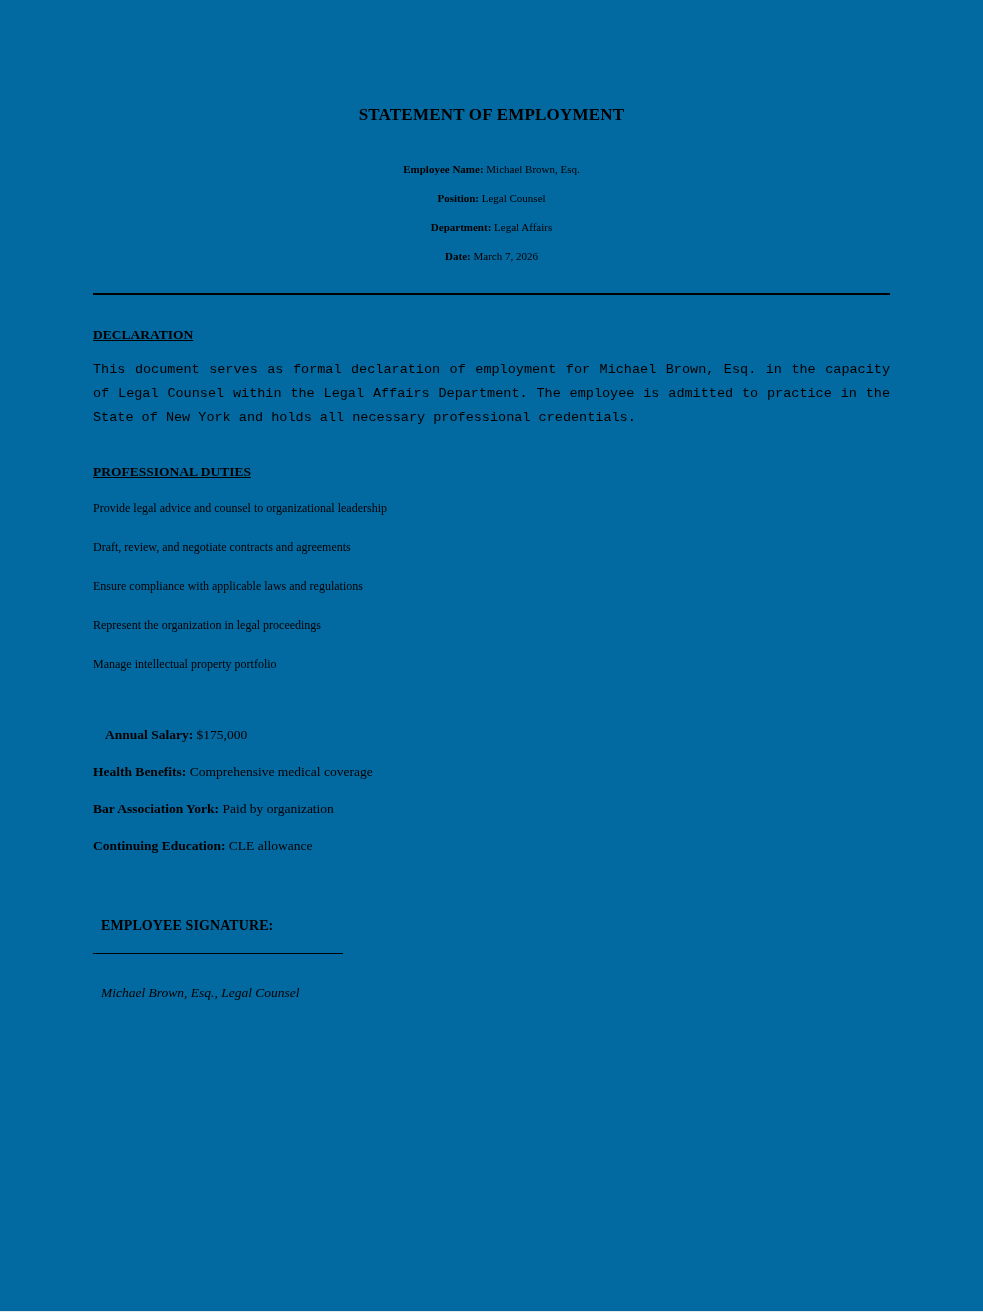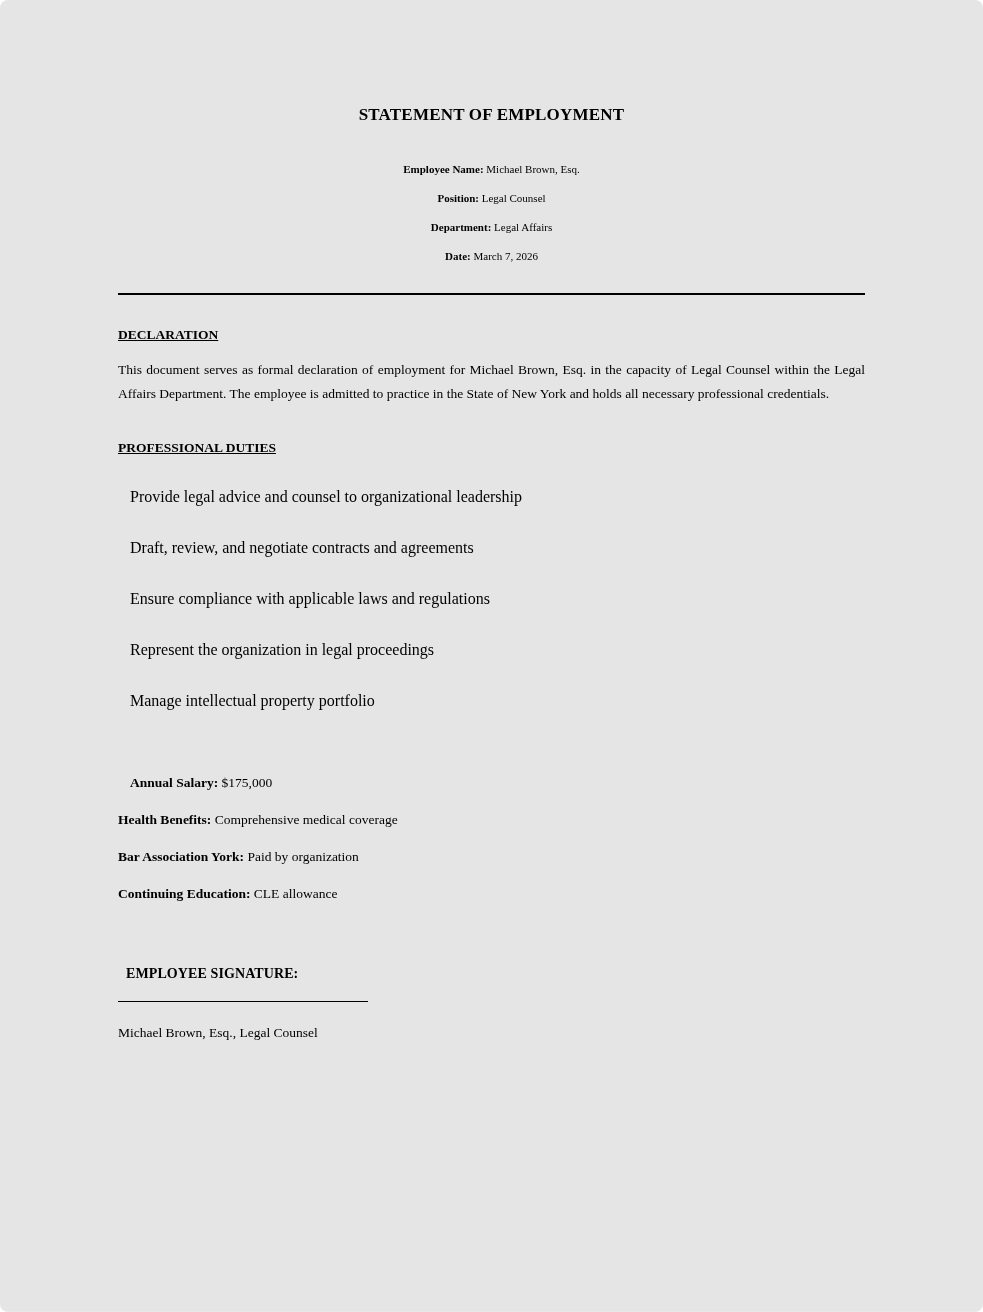--- a/index.html
+++ b/index.html
@@ -18,11 +18,10 @@
     position: relative;
     width: 983px;
     height: 1312px;
-    background: #e5e5e5;
+    background: #0369a1;
     box-sizing: border-box;
-    padding: 0 118px;
+    padding: 0 93px;
     border-bottom: 1px solid #e8e8e8;
-    border-radius: 8px;
   }
   .doc-title {
     text-align: center;

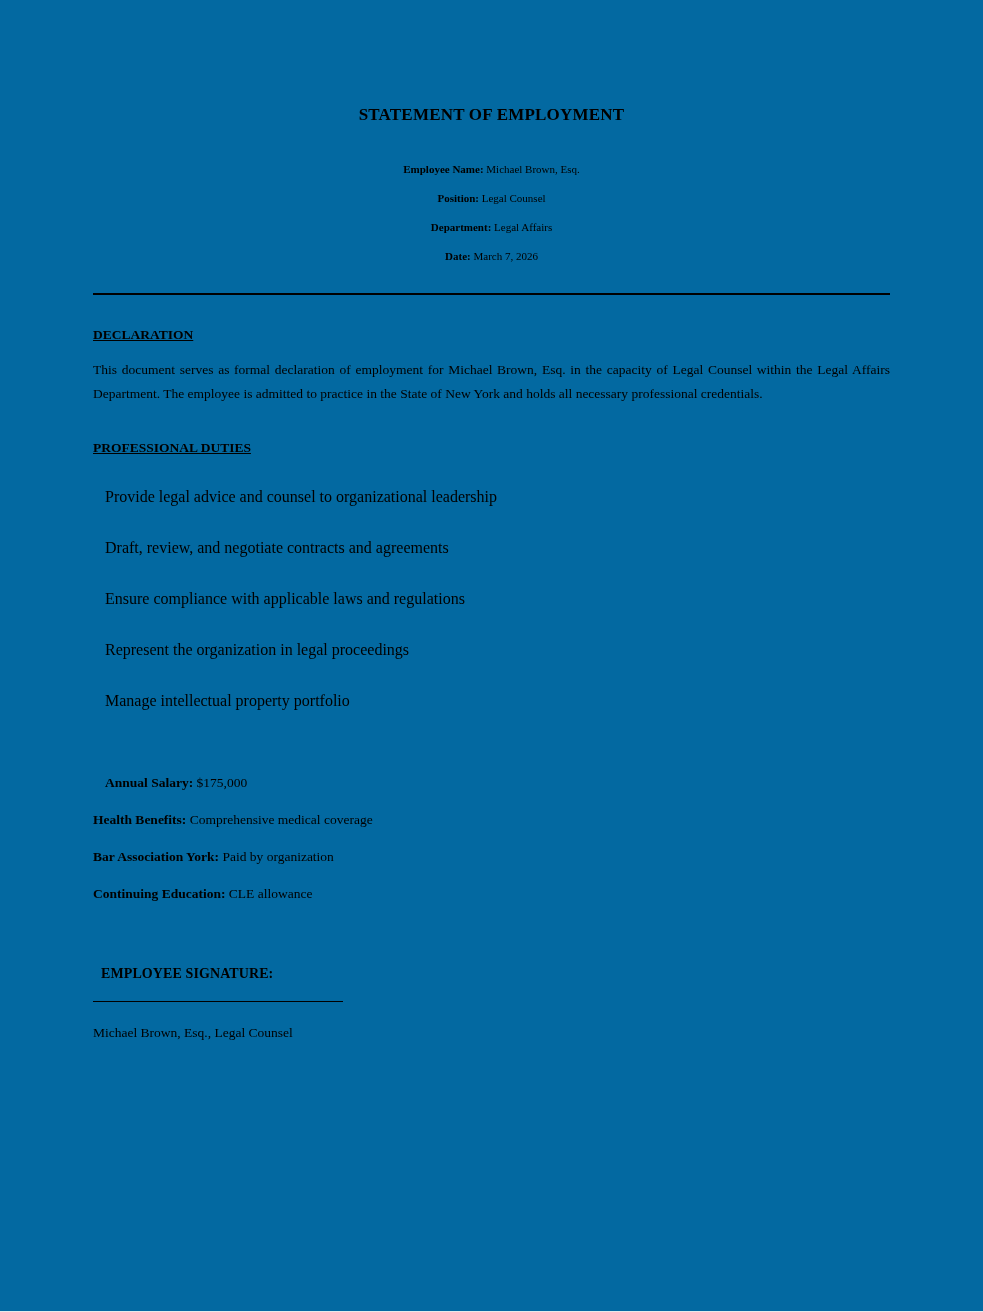--- a/index.html
+++ b/index.html
@@ -67,6 +67,7 @@
     text-align: justify;
     margin: 0;
     padding-top: 15px;
+    font-family: Liberation Mono, monospace;
   }
   .list-line {
     font-size: 16px;

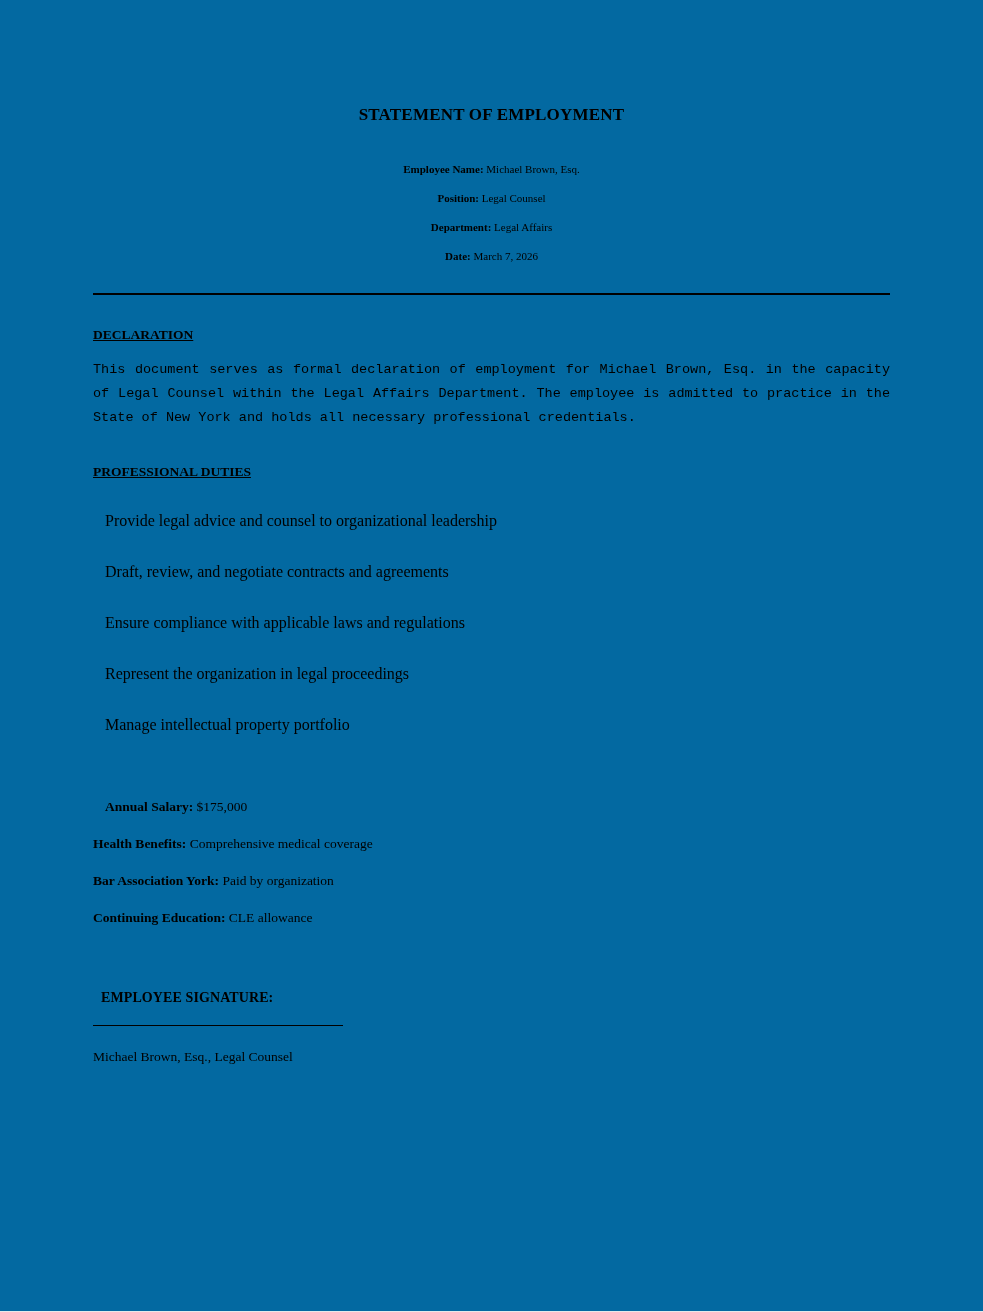--- a/index.html
+++ b/index.html
@@ -70,9 +70,9 @@
     font-family: Liberation Mono, monospace;
   }
   .list-line {
-    font-size: 16px;
+    font-size: 12px;
     line-height: 19px;
-    margin: 12px;
+    margin: 0;
     padding-top: 20px;
   }
   .list-line:first-of-type { padding-top: 19px; }

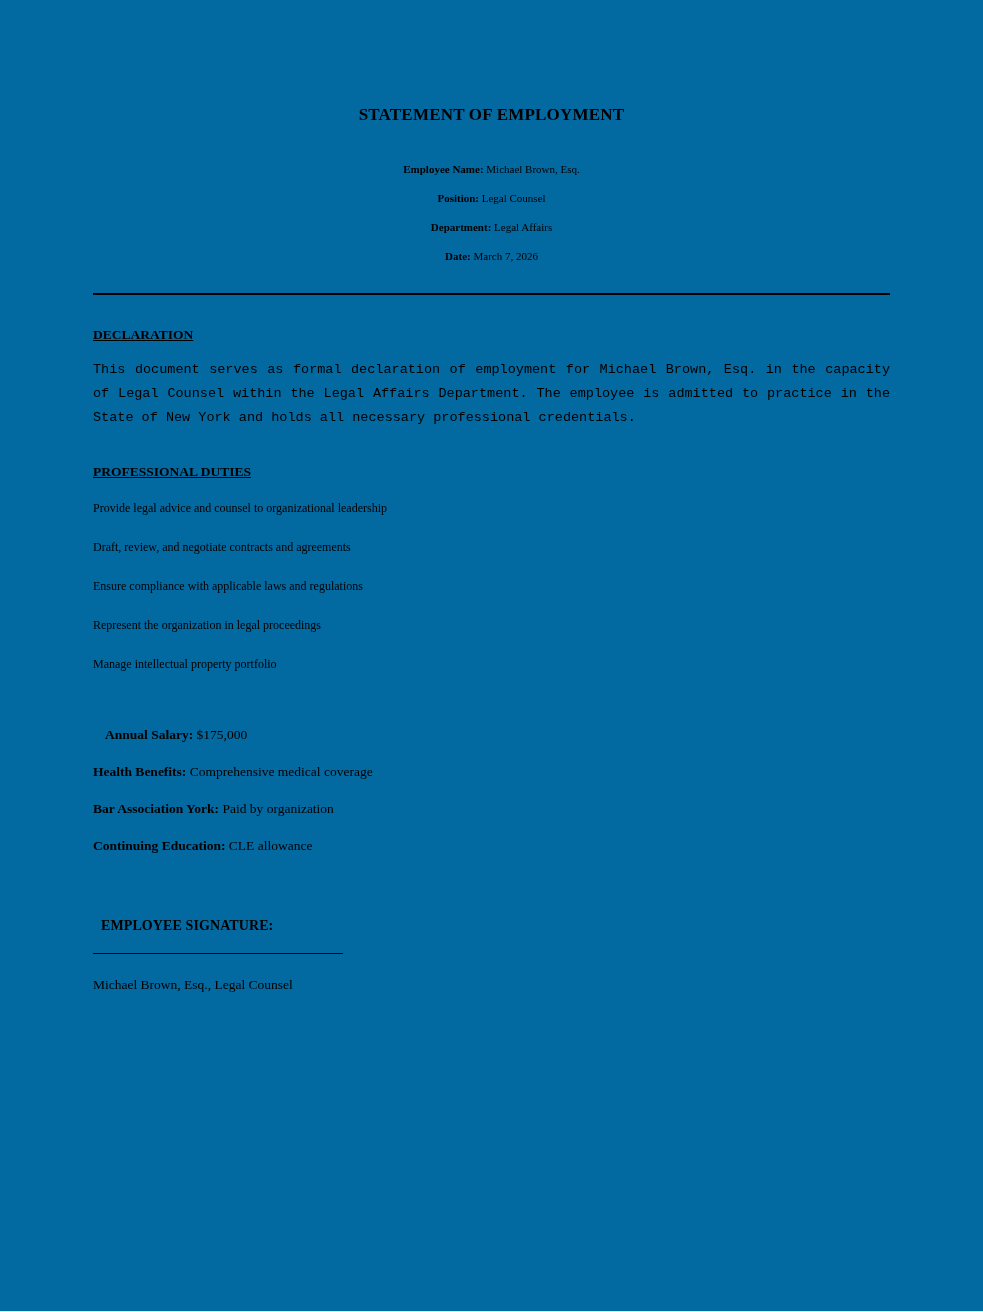--- a/index.html
+++ b/index.html
@@ -104,8 +104,9 @@
   .signature-name {
     font-size: 13.5px;
     line-height: 19px;
-    margin: 0;
+    margin: 8px;
     padding-top: 21px;
+    font-style: italic;
   }
 </style>
 </head>

